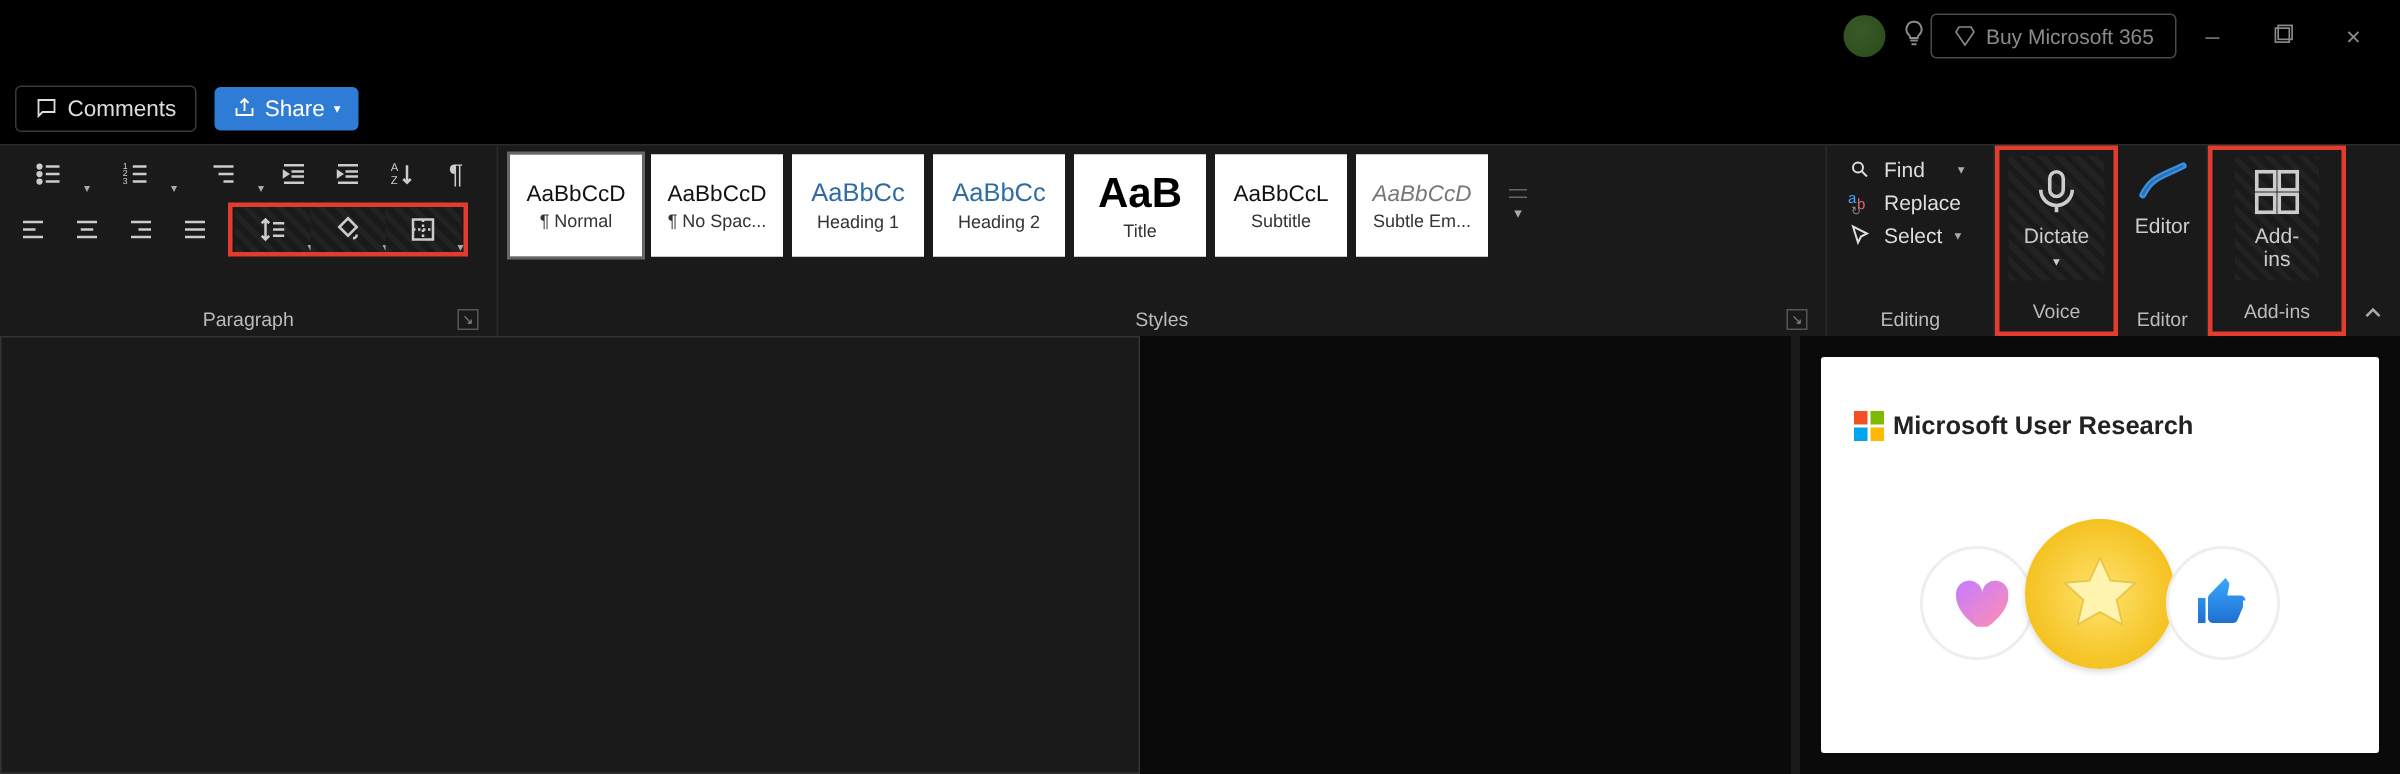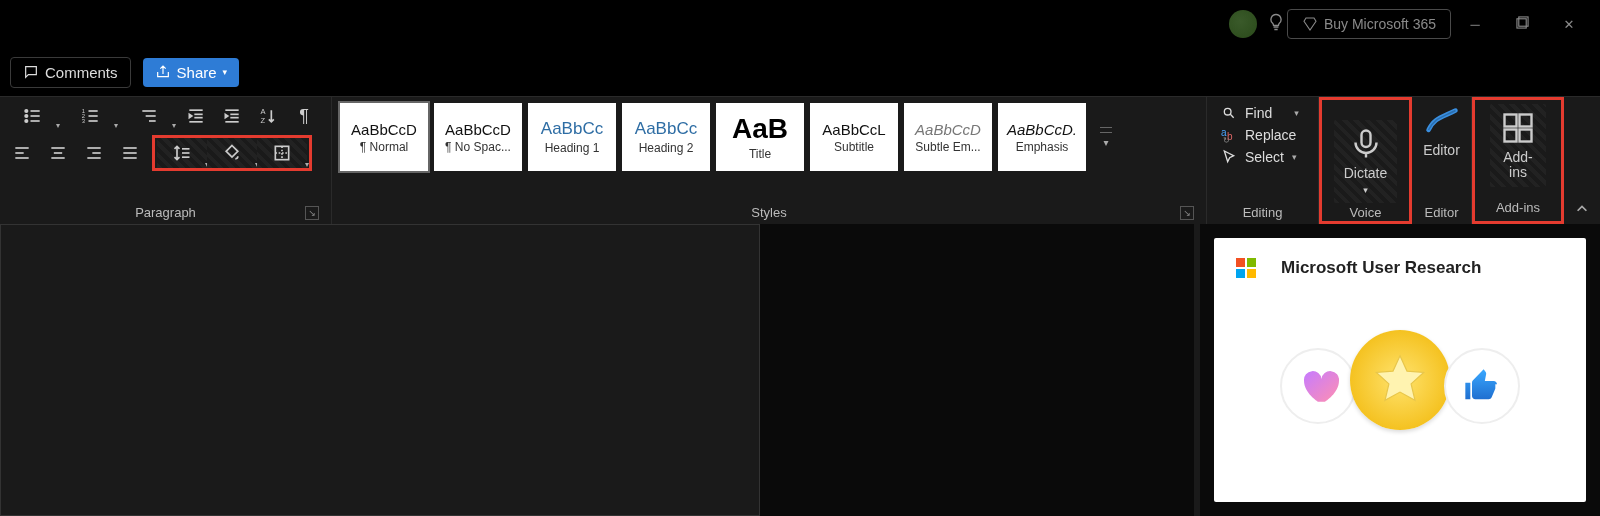--- a/index.html
+++ b/index.html
@@ -448,10 +448,6 @@
           <div class="preview">AaBbCcD</div>
           <div class="lbl">Subtle Em...</div>
         </div>
-        <div class="style-box emph">
-          <div class="preview">AaBbCcD.</div>
-          <div class="lbl">Emphasis</div>
-        </div>
         <div class="gallery-expand">
           <div class="gexp-line"></div>
           <div class="gexp-line"></div>

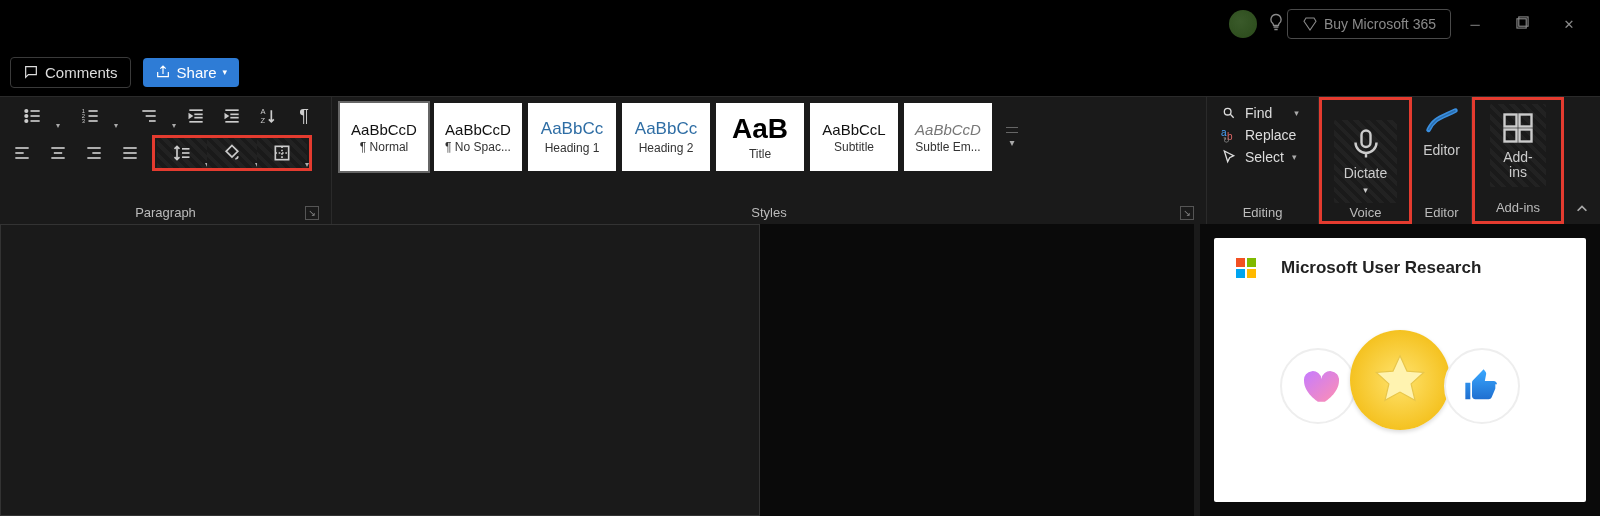--- a/index.html
+++ b/index.html
@@ -489,7 +489,7 @@
     <div class="group-label"><span>Editing</span></div>
   </div>
 
-  <div class="ribbon-group red-box" style="width:93px;padding:20px">
+  <div class="ribbon-group red-box" style="width:82px;padding:4px">
     <div class="big-group">
       <div class="big-btn hatched">
         <svg viewBox="0 0 24 24" fill="none" stroke="#ccc" stroke-width="1.6">

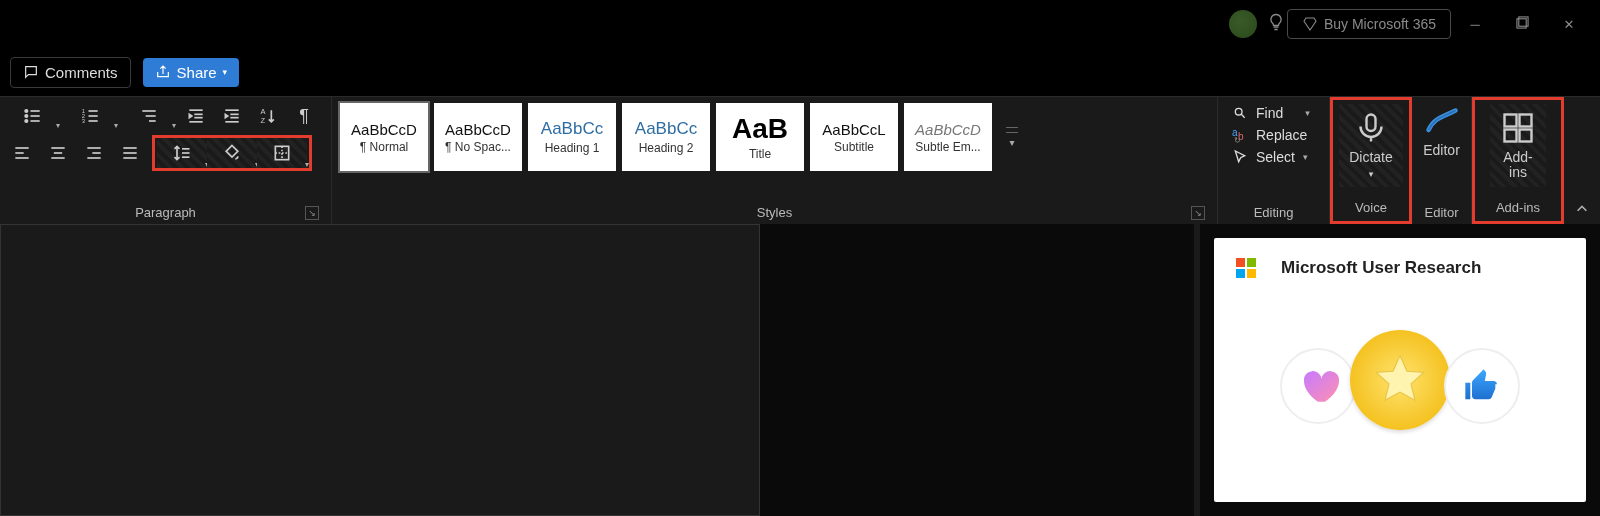--- a/index.html
+++ b/index.html
@@ -211,7 +211,7 @@
     padding: 20px 22px;
     display: flex; flex-direction: column;
   }
-  .research-head { display: flex; align-items: center; gap: 25px; }
+  .research-head { display: flex; align-items: center; gap: 6px; margin-top: 16px; }
   .ms-logo {
     width: 20px; height: 20px;
     display: grid; grid-template-columns: 1fr 1fr; grid-template-rows: 1fr 1fr; gap: 2px;

